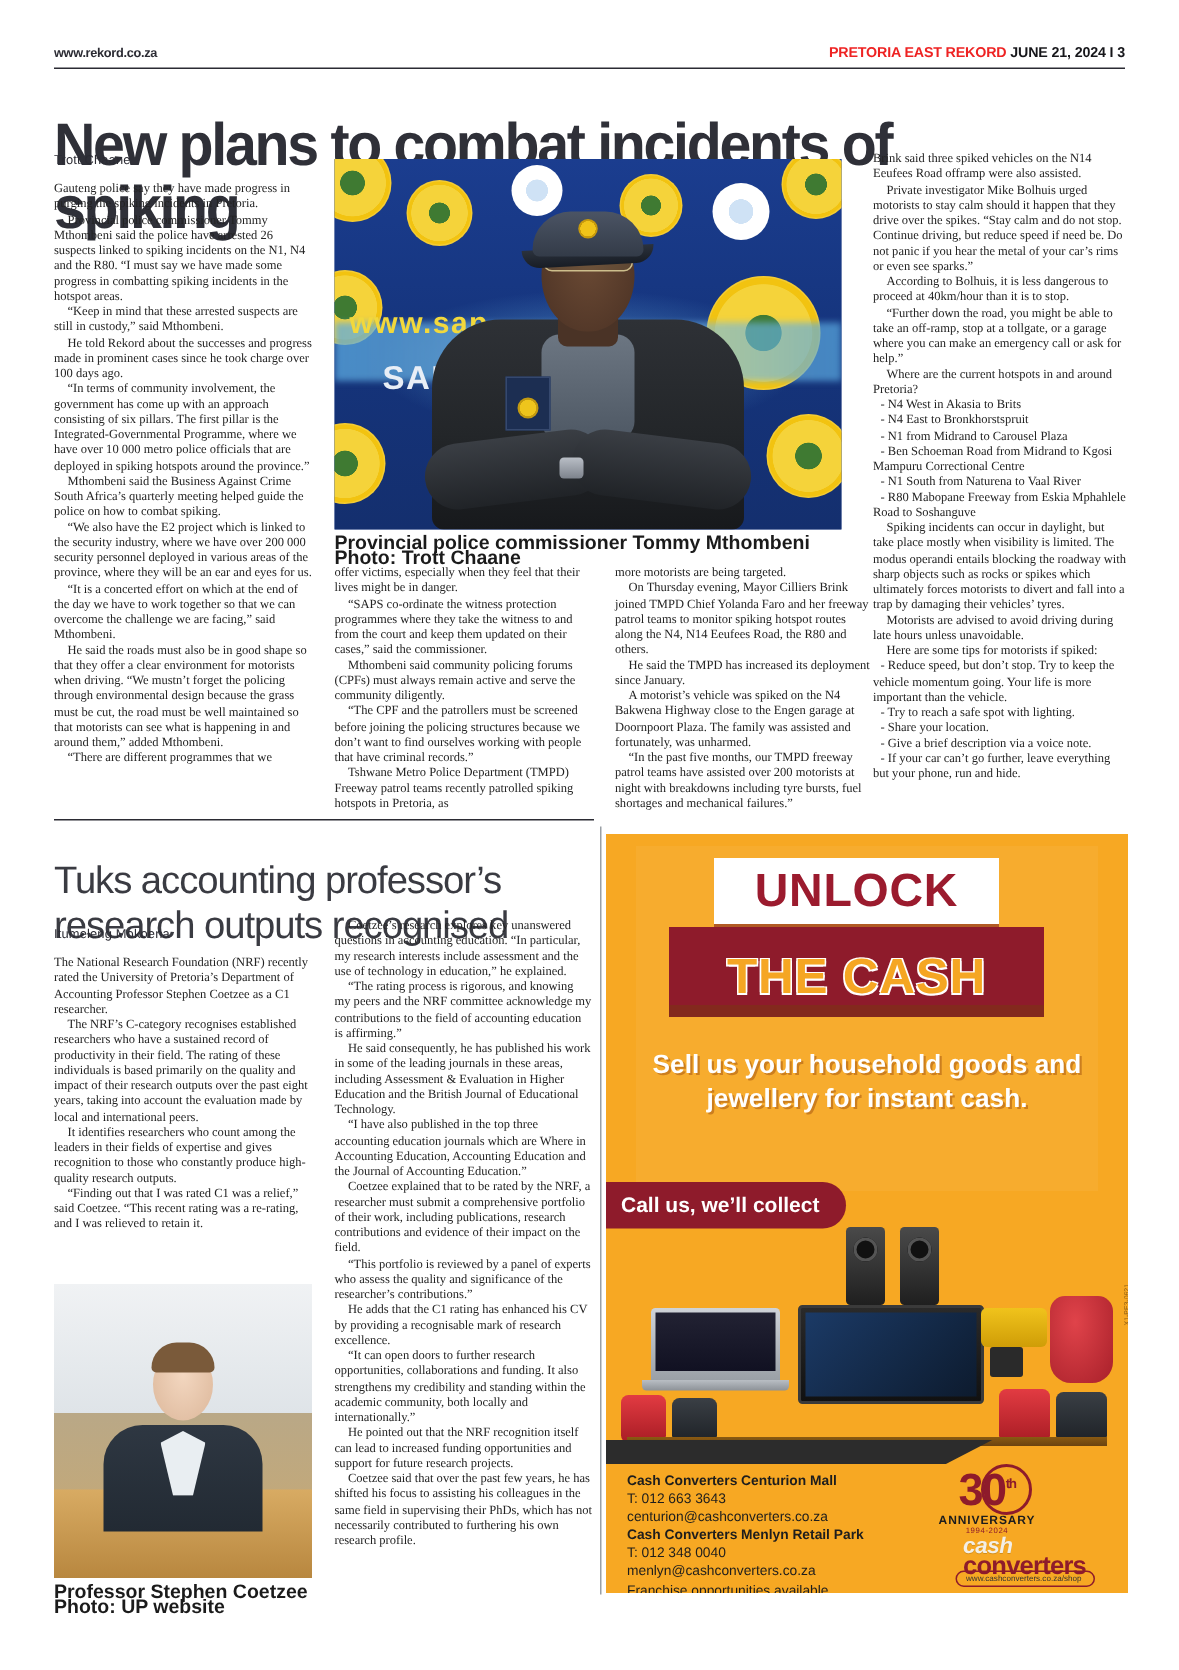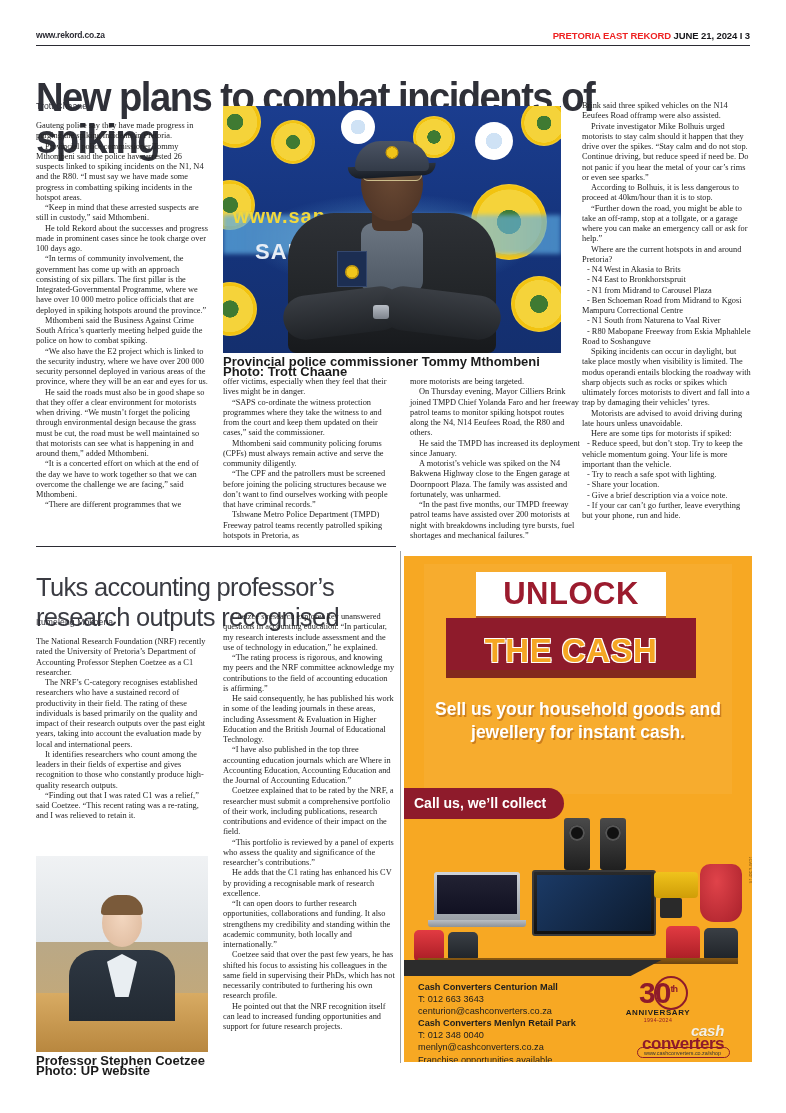--- a/index.html
+++ b/index.html
@@ -508,8 +508,8 @@
       <p>“In terms of community involvement, the government has come up with an approach consisting of six pillars. The first pillar is the Integrated-Governmental Programme, where we have over 10 000 metro police officials that are deployed in spiking hotspots around the province.”</p>
       <p>Mthombeni said the Business Against Crime South Africa’s quarterly meeting helped guide the police on how to combat spiking.</p>
       <p>“We also have the E2 project which is linked to the security industry, where we have over 200 000 security personnel deployed in various areas of the province, where they will be an ear and eyes for us.</p>
+      <p>“It is a concerted effort on which at the end of the day we have to work together so that we can overcome the challenge we are facing,” said Mthombeni.</p>
       <p>He said the roads must also be in good shape so that they offer a clear environment for motorists when driving. “We mustn’t forget the policing through environmental design because the grass must be cut, the road must be well maintained so that motorists can see what is happening in and around them,” added Mthombeni.</p>
-      <p>“It is a concerted effort on which at the end of the day we have to work together so that we can overcome the challenge we are facing,” said Mthombeni.</p>
       <p>“There are different programmes that we</p>
     </div>
   </div>

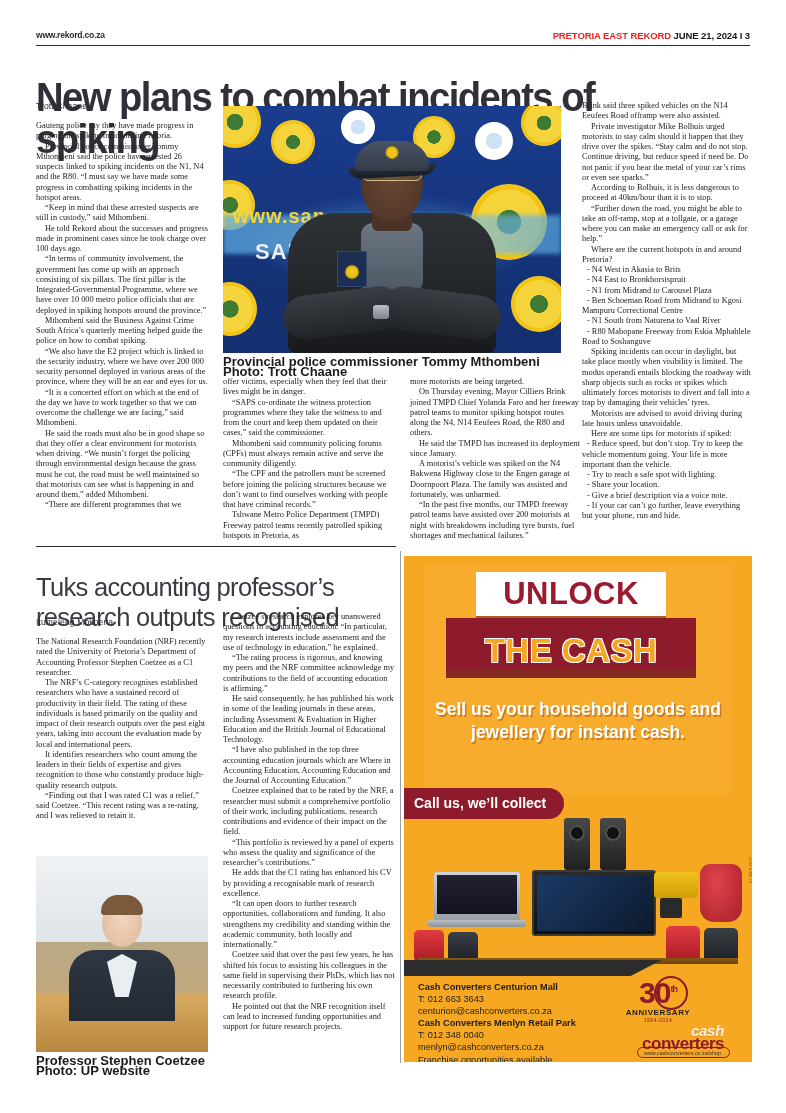--- a/index.html
+++ b/index.html
@@ -584,8 +584,8 @@
       <p>“This portfolio is reviewed by a panel of experts who assess the quality and significance of the researcher’s contributions.”</p>
       <p>He adds that the C1 rating has enhanced his CV by providing a recognisable mark of research excellence.</p>
       <p>“It can open doors to further research opportunities, collaborations and funding. It also strengthens my credibility and standing within the academic community, both locally and internationally.”</p>
+      <p>He pointed out that the NRF recognition itself can lead to increased funding opportunities and support for future research projects.</p>
       <p>Coetzee said that over the past few years, he has shifted his focus to assisting his colleagues in the same field in supervising their PhDs, which has not necessarily contributed to furthering his own research profile.</p>
-      <p>He pointed out that the NRF recognition itself can lead to increased funding opportunities and support for future research projects.</p>
     </div>
   </div>
 

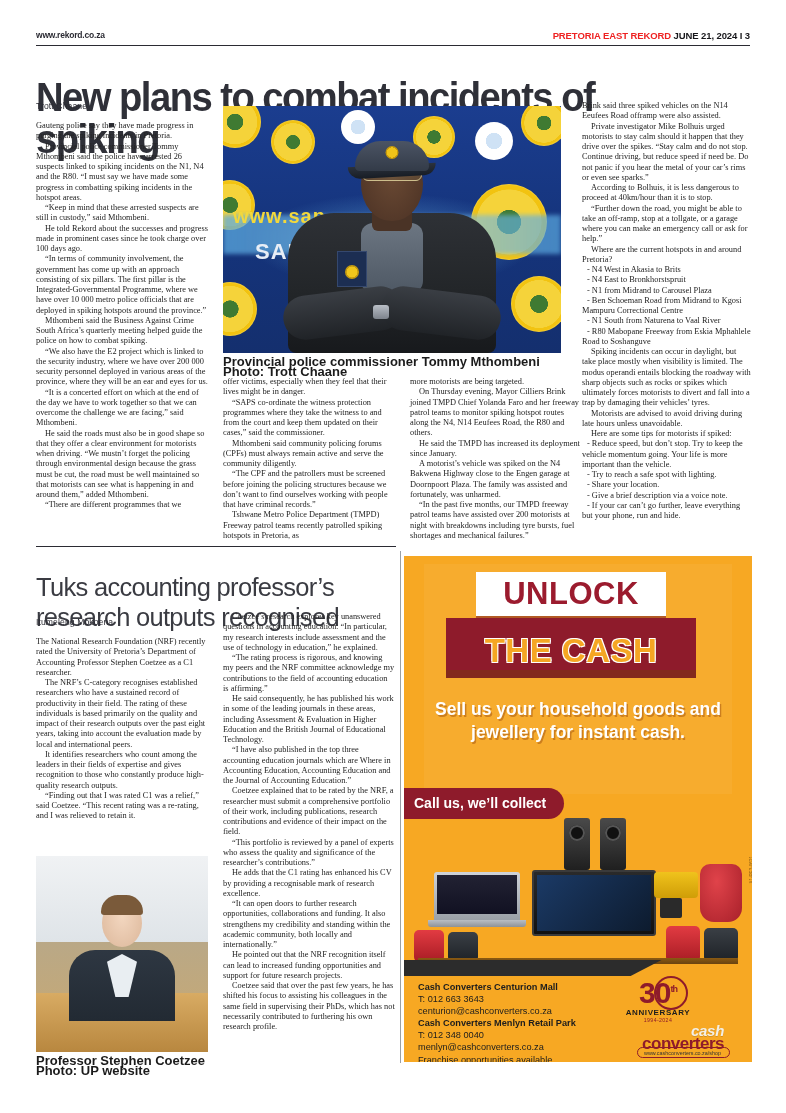--- a/index.html
+++ b/index.html
@@ -436,7 +436,7 @@
   .ad-30-anniv { font-weight:bold; font-size: 8px; color:#1d1d1d; letter-spacing:.6px; }
   .ad-30-years { font-size: 5.2px; color:#8e1b2b; letter-spacing:.4px; }
   .ad-cc {
-    position:absolute; right: 28px; top: 52px; text-align: right;
+    position:absolute; right: 28px; top: 52px; 
   }
   .ad-cc-1 { font-size: 15px; color:#f3efe6; font-style: italic; font-weight:bold; letter-spacing:-.3px; text-shadow: 0 1px 0 rgba(0,0,0,.15); }
   .ad-cc-2 { font-size: 17px; color:#8e1b2b; font-weight:bold; letter-spacing:-.5px; margin-top:-5px; }

